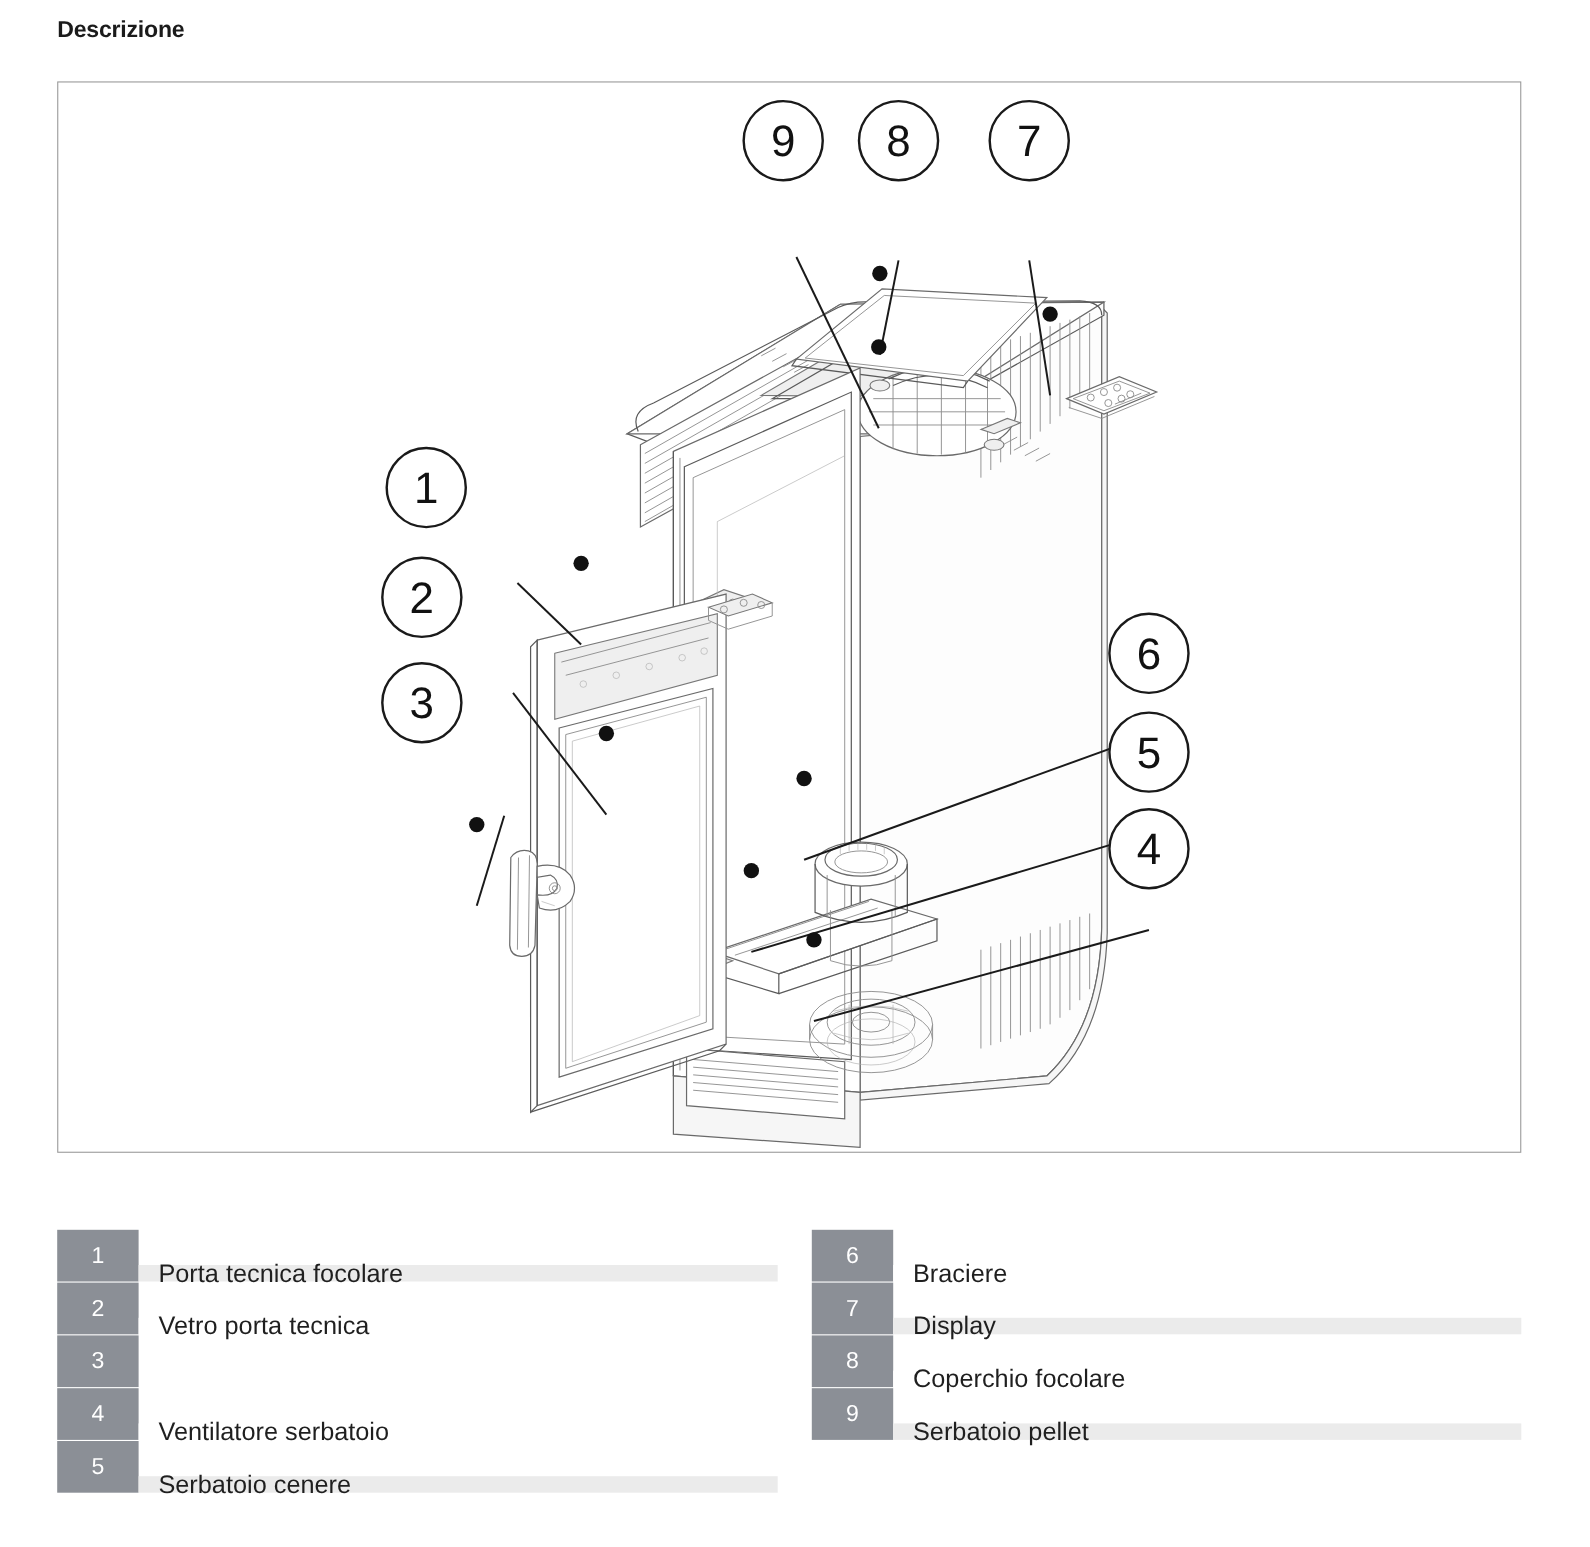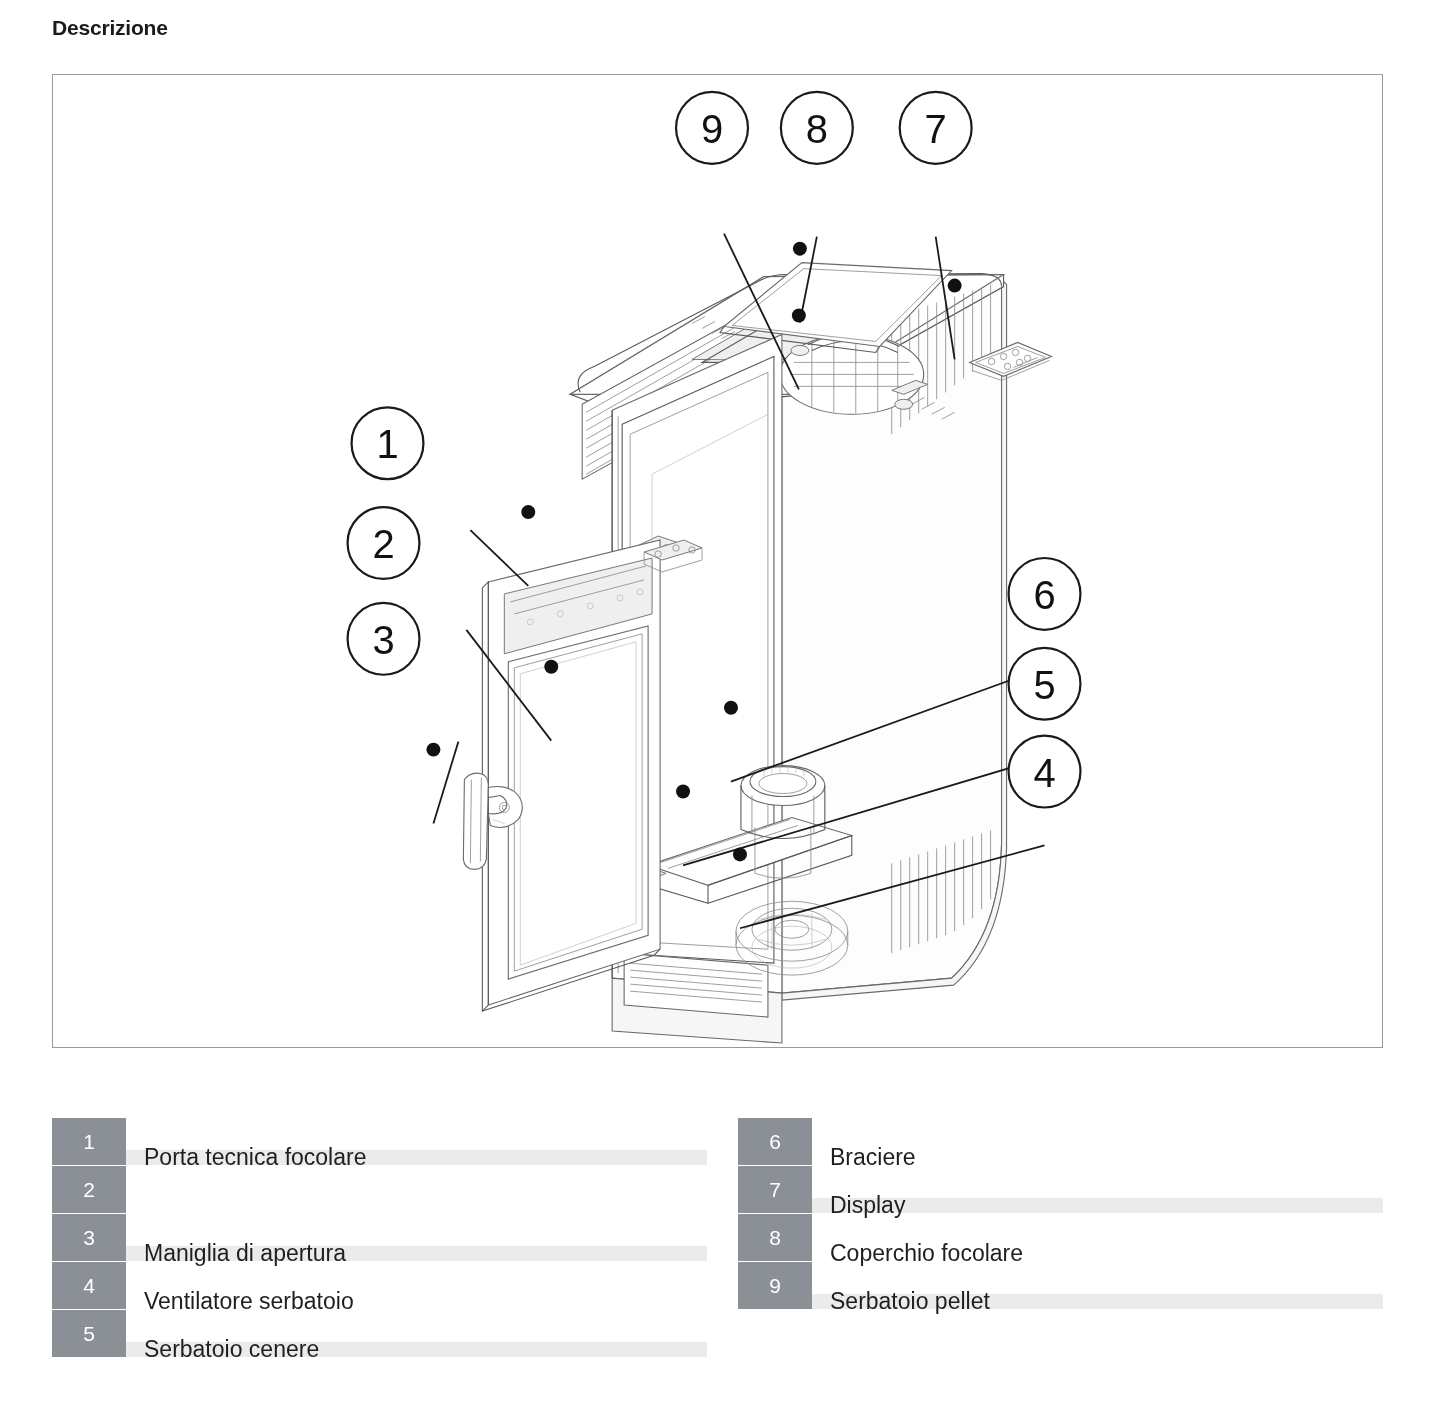--- a/index.html
+++ b/index.html
@@ -409,6 +409,7 @@
     </div>
     <div class="legend-row plain">
       <div class="legend-num">2</div>
+      <div class="legend-label">Vetro porta tecnica</div>
     </div>
     <div class="legend-row shade">
       <div class="legend-num">3</div>

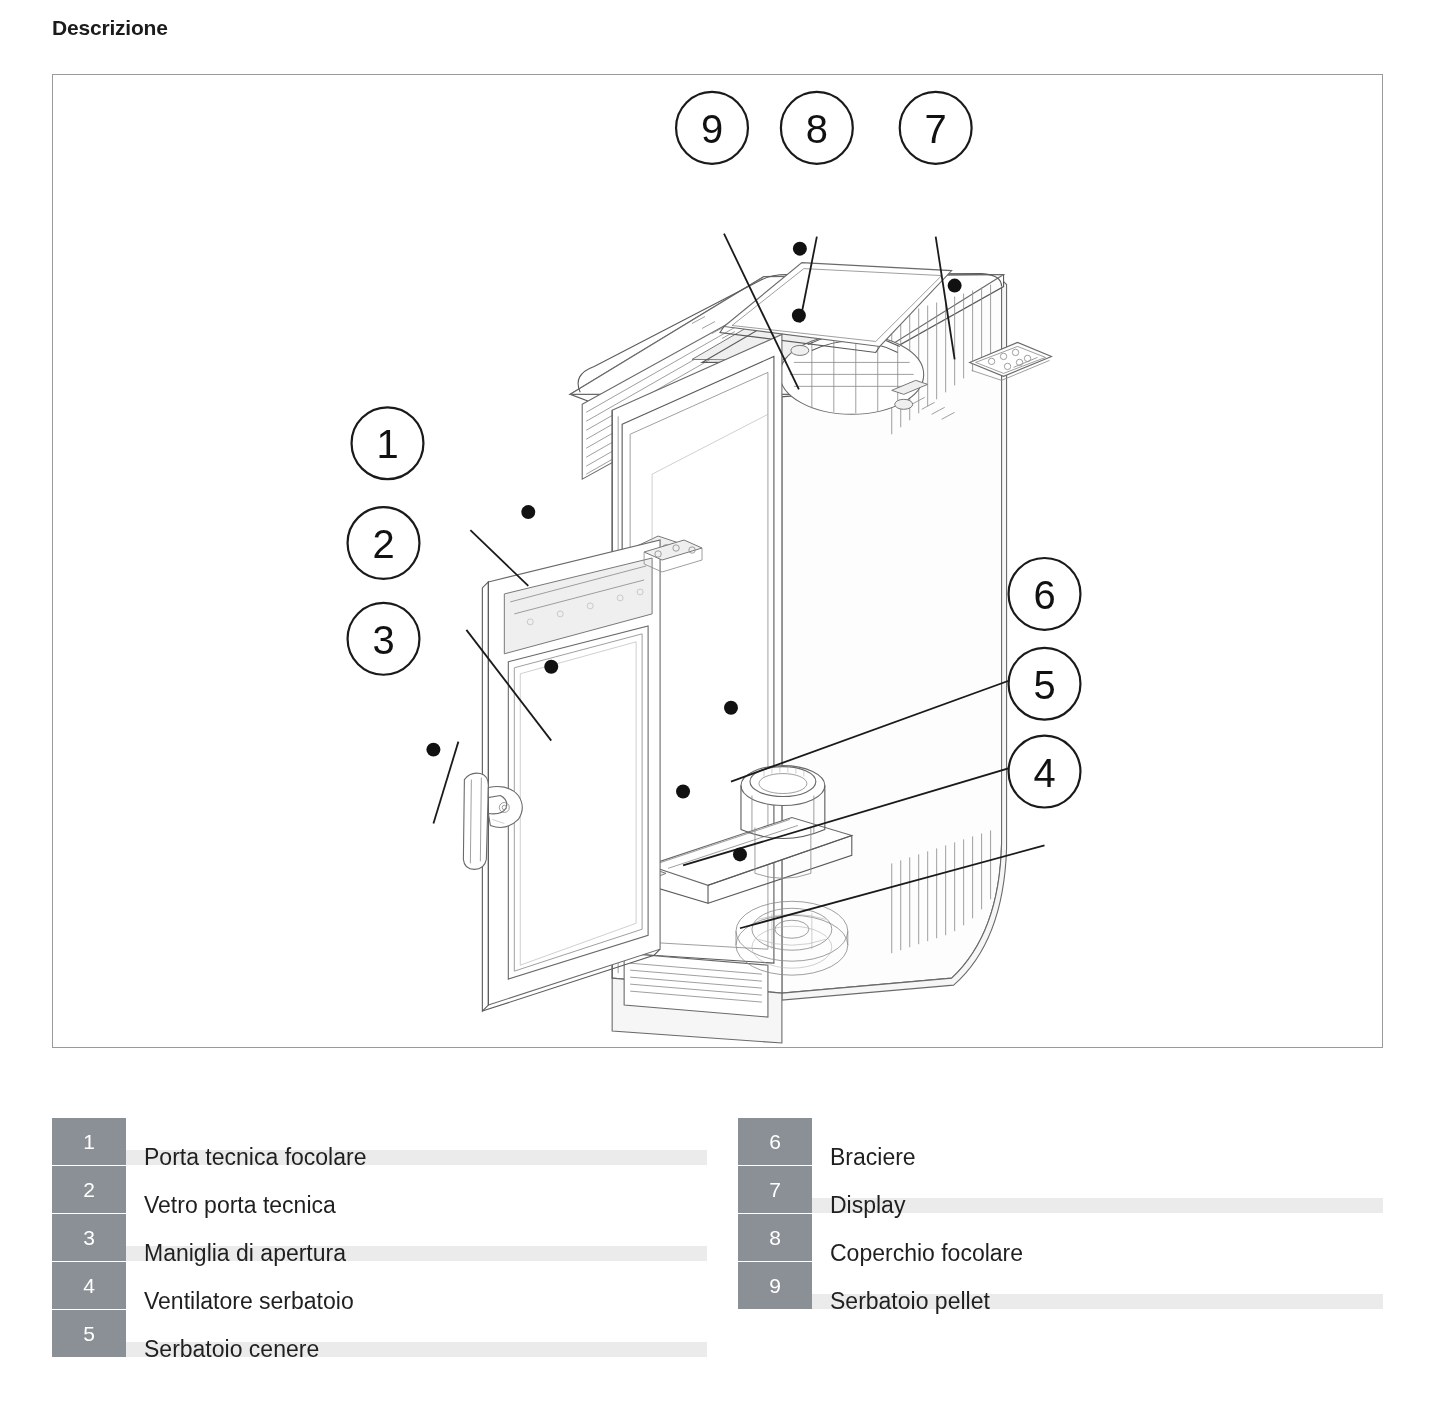--- a/index.html
+++ b/index.html
@@ -413,7 +413,6 @@
     </div>
     <div class="legend-row shade">
       <div class="legend-num">3</div>
-      <div class="legend-label">Maniglia di apertura</div>
     </div>
     <div class="legend-row plain">
       <div class="legend-num">4</div>

